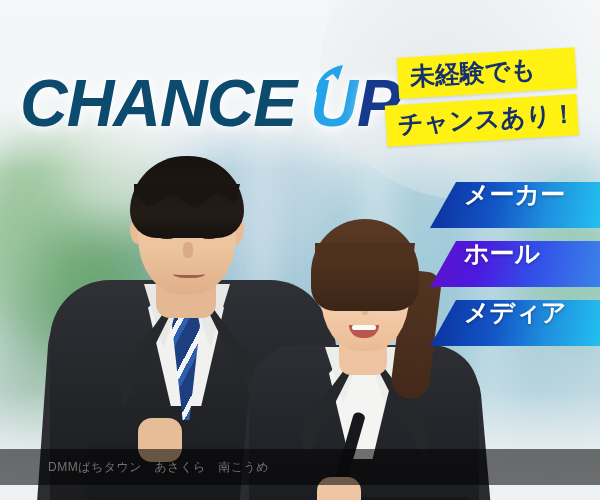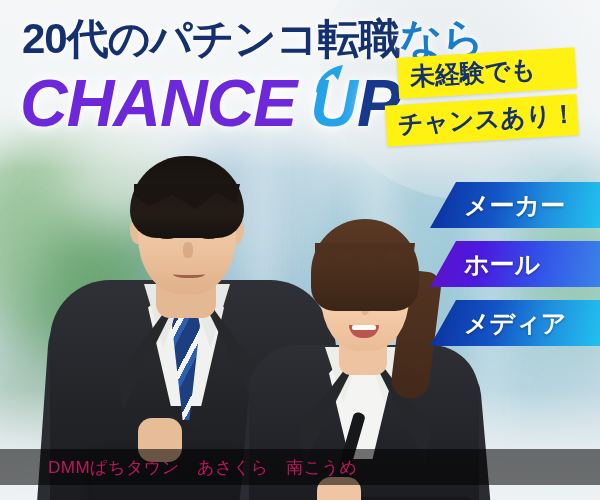--- a/index.html
+++ b/index.html
@@ -294,9 +294,6 @@
     <div class="w-hand"></div>
   </div>
 
-  <div class="headline">
-    <span class="hl-navy">20代のパチンコ転職</span><span class="hl-blue">なら</span>
-  </div>
 
   <div class="logo">
     <span class="logo-navy">CHANCE</span><span class="logo-up"><svg class="logo-swoosh" viewBox="0 0 34 30">

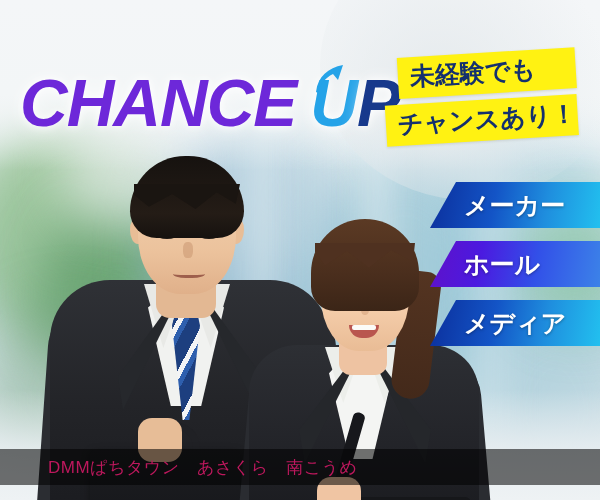--- a/index.html
+++ b/index.html
@@ -168,7 +168,7 @@
     line-height:1;white-space:nowrap;
     text-shadow:0 0 8px rgba(255,255,255,.95),0 0 18px rgba(255,255,255,.85);
   }
-  .logo-navy{color:#6d28d9;}
+  .logo-navy{color:#0c4a6e;}
   .logo-up{position:relative;display:inline-block;margin-left:14px;}
   .logo-u{color:#25a3e8;}
   .logo-p{color:#17398c;}

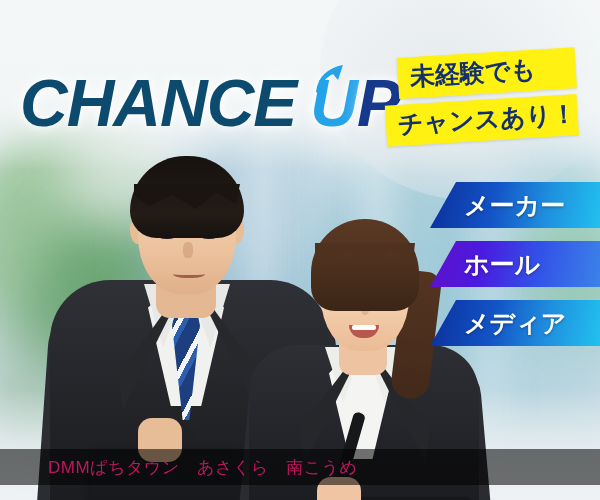--- a/index.html
+++ b/index.html
@@ -192,7 +192,7 @@
   .cats{position:absolute;left:430px;top:182px;width:170px;}
   .cat{
     position:relative;height:46px;margin-bottom:13px;
-    display:flex;align-items:center;
+    display:flex;
     padding-left:34px;box-sizing:border-box;
     clip-path:polygon(26px 0,100% 0,100% 100%,0 100%);
     box-shadow:0 1px 4px rgba(0,0,0,.2);

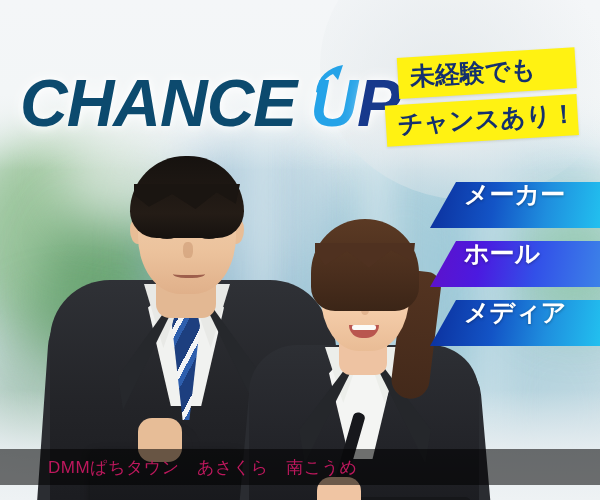--- a/index.html
+++ b/index.html
@@ -211,7 +211,7 @@
     display:flex;align-items:center;
   }
   .credit-text{
-    color:#be185d;font-size:17px;letter-spacing:.5px;padding-left:48px;white-space:nowrap;
+    color:#737373;font-size:12px;letter-spacing:.5px;padding-left:48px;white-space:nowrap;
   }
 </style>
 </head>

